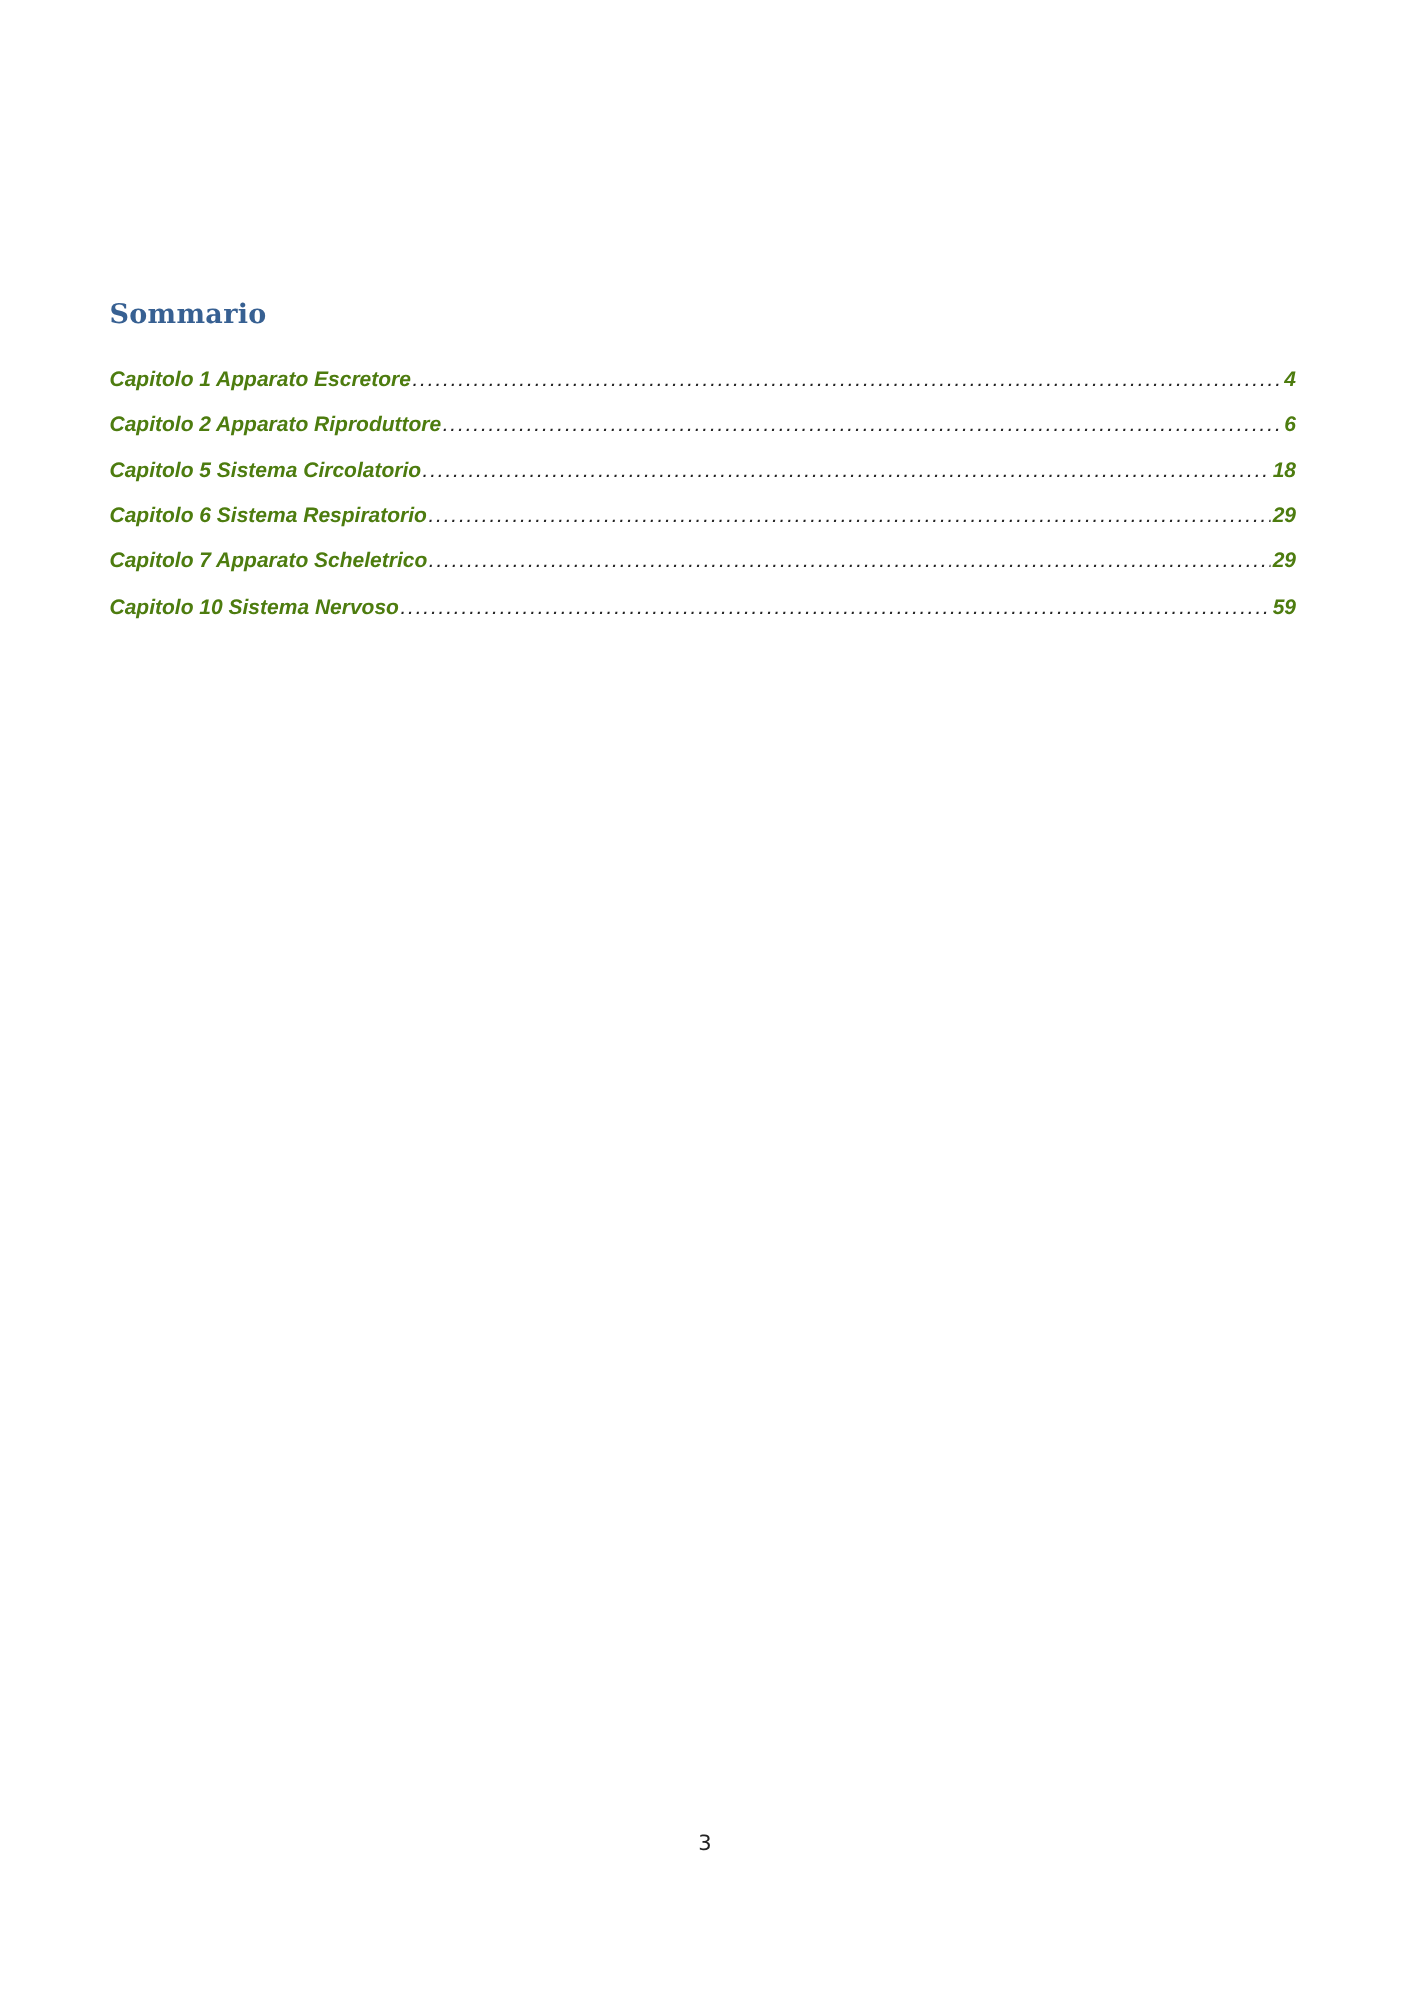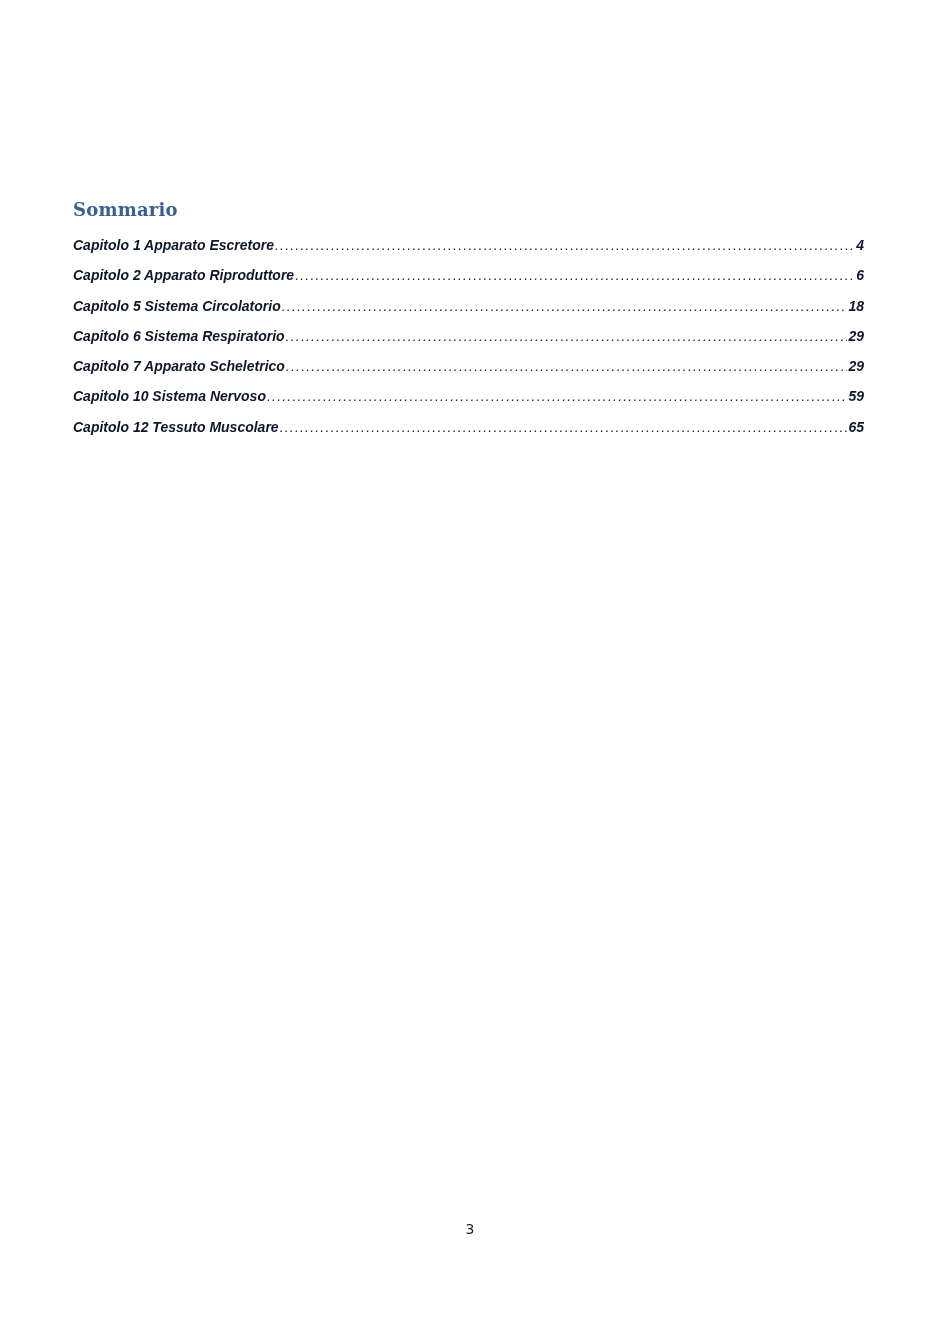--- a/index.html
+++ b/index.html
@@ -43,13 +43,13 @@
     }
     .toc-entry {
       display: flex;
-      align-items: flex-start;
+      align-items: center;
       height: 30.3px;
       font-family: "Liberation Sans", sans-serif;
       font-style: italic;
       font-weight: bold;
       font-size: 14px;
-      color: #0f172a;
+      color: #4d7c0f;
       white-space: nowrap;
       overflow: hidden;
       cursor: pointer;

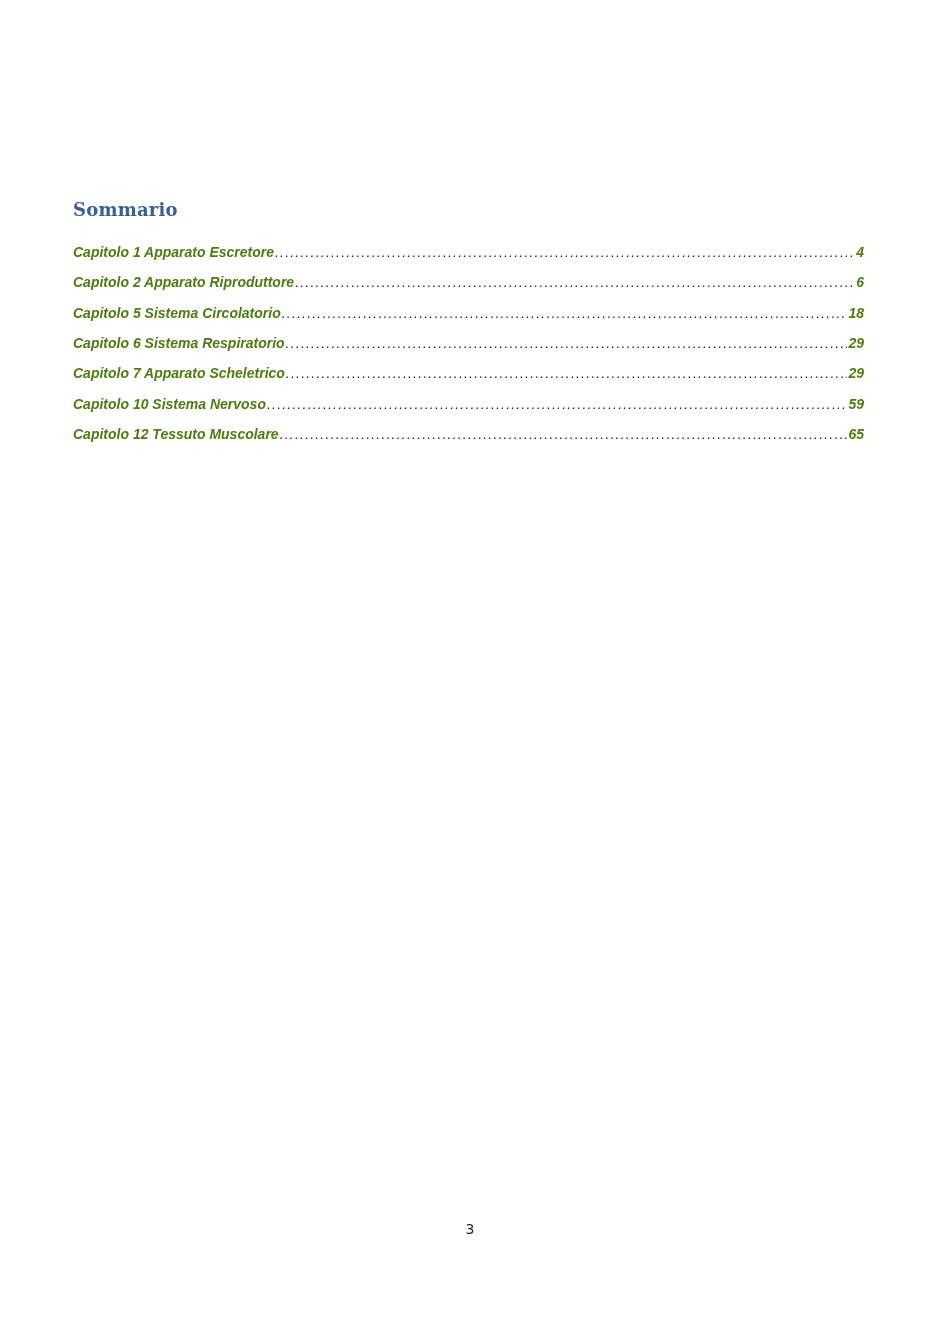--- a/index.html
+++ b/index.html
@@ -120,11 +120,6 @@
       <span class="toc-leader"></span>
       <span class="toc-page">59</span>
     </li>
-    <li class="toc-entry">
-      <span class="toc-label">Capitolo 12 Tessuto Muscolare</span>
-      <span class="toc-leader"></span>
-      <span class="toc-page">65</span>
-    </li>
   </ul>
 
   <div class="page-number">3</div>

